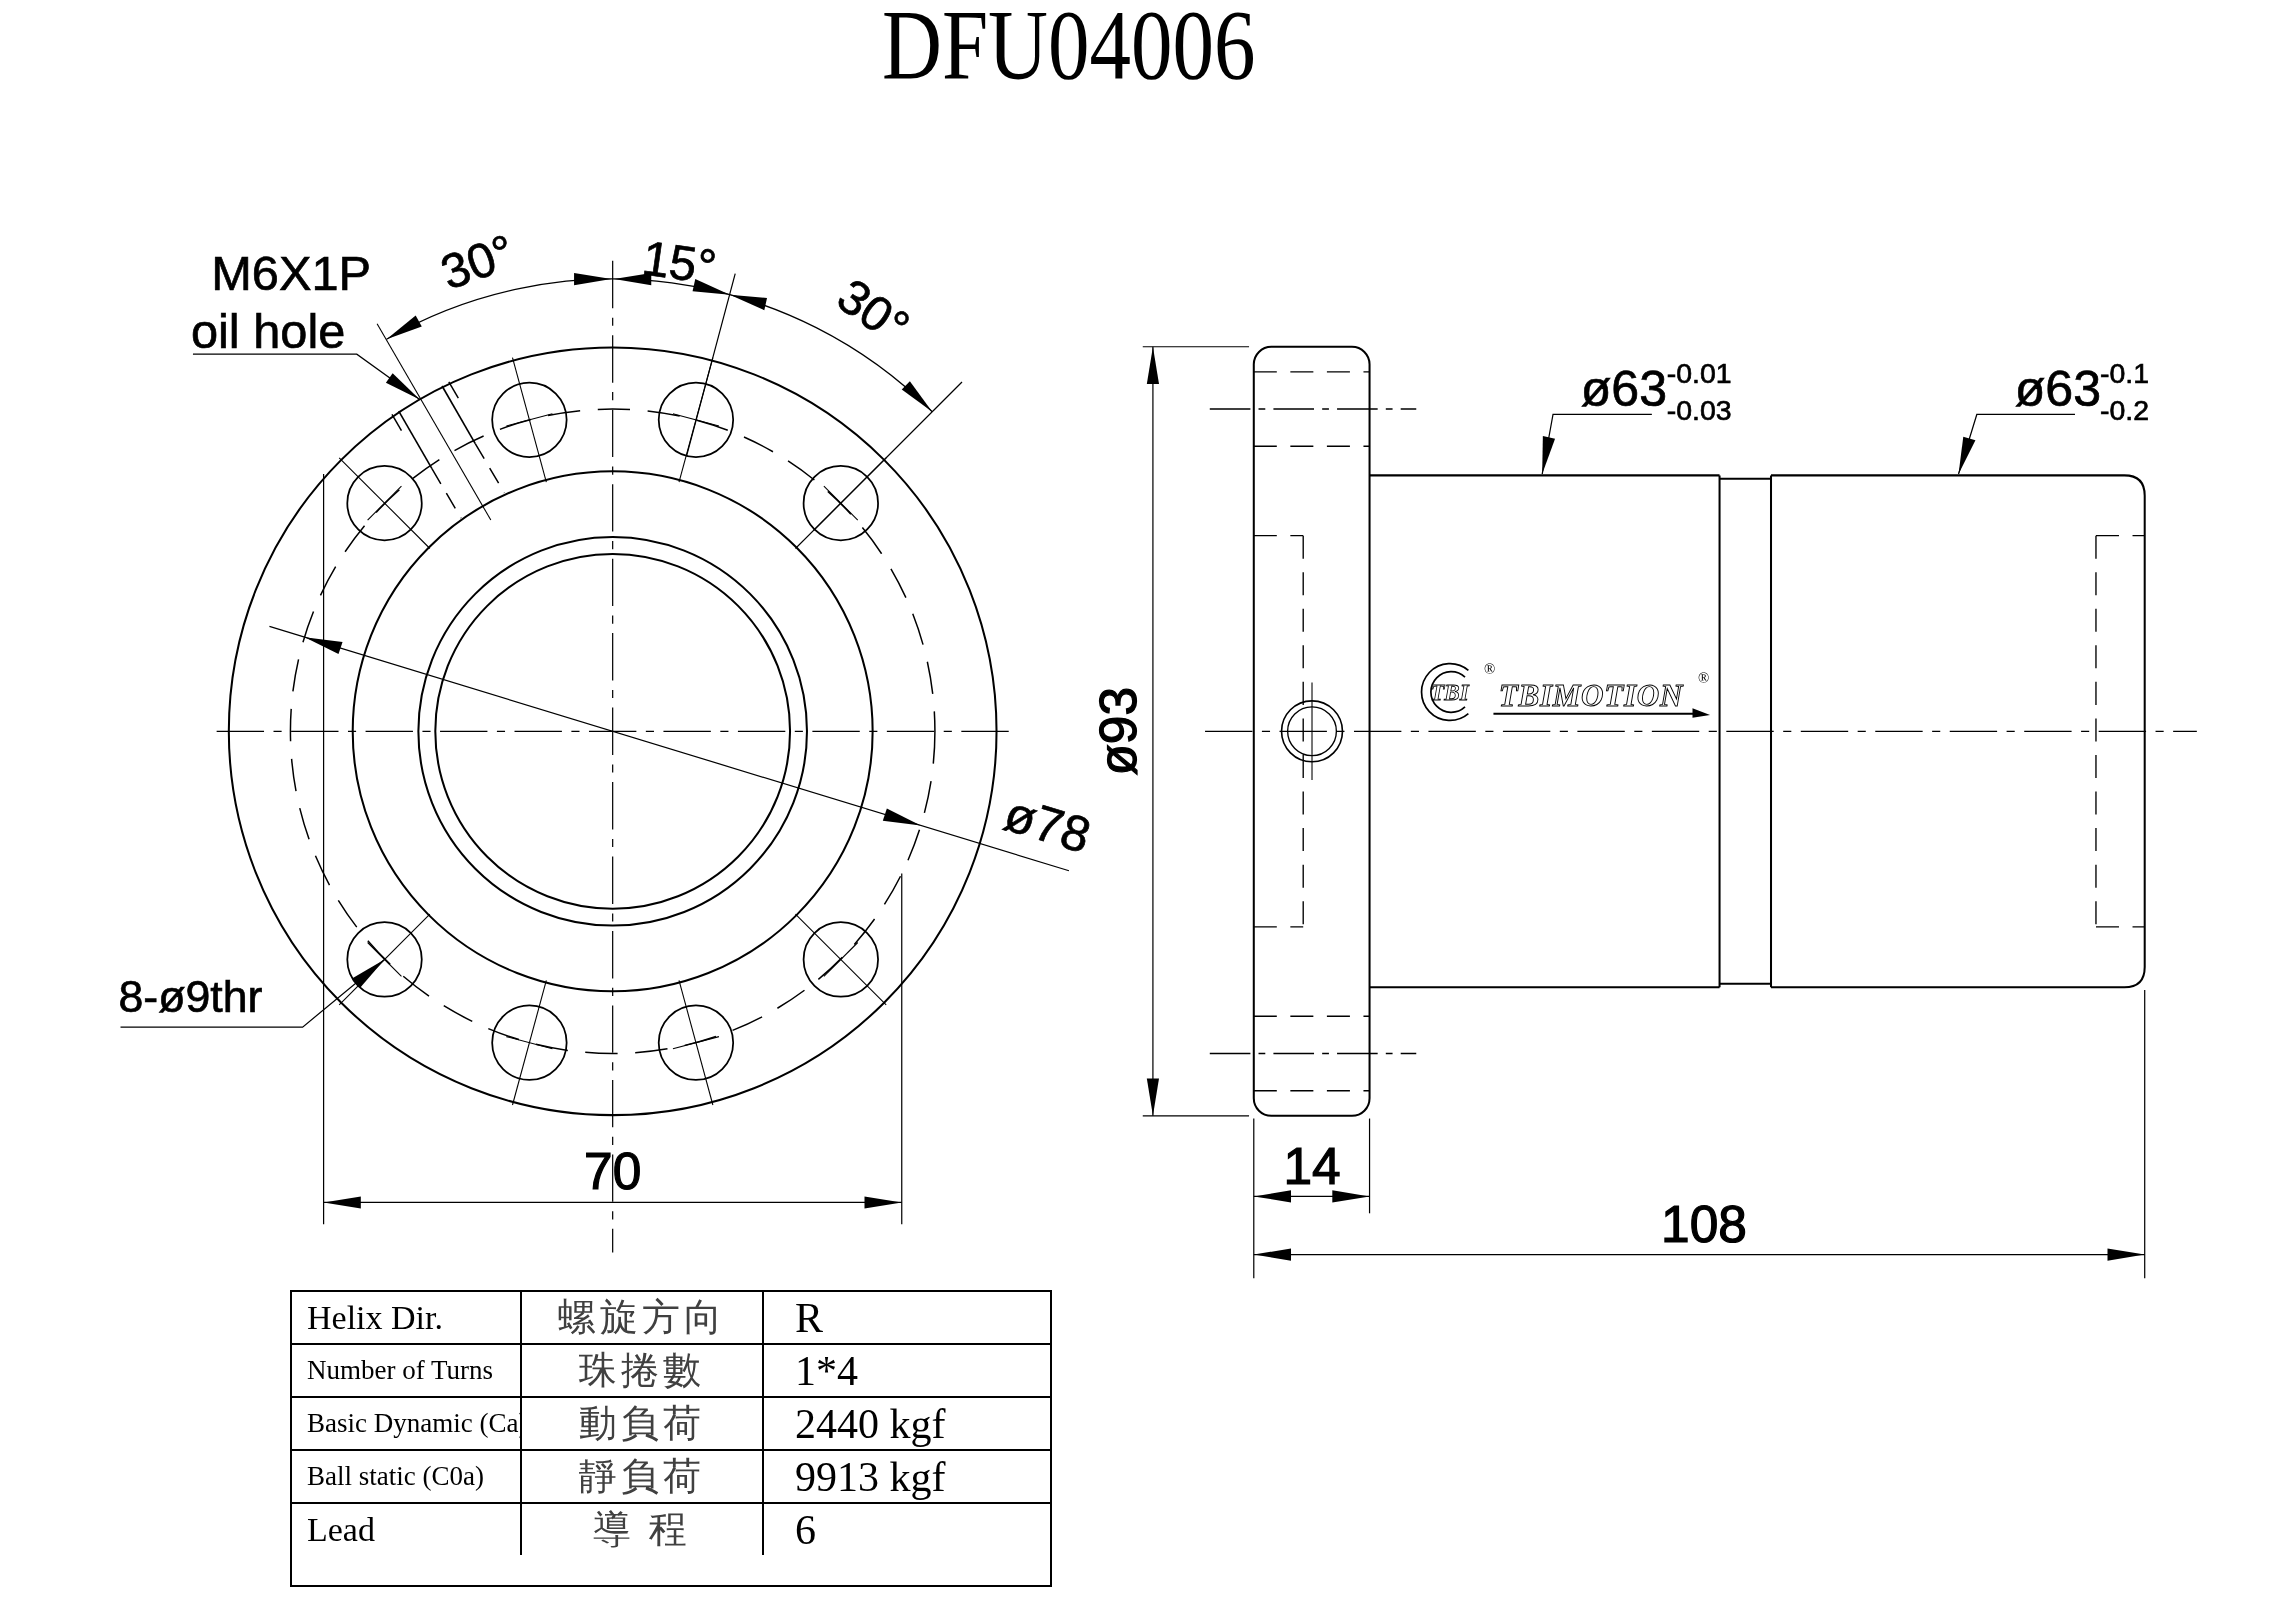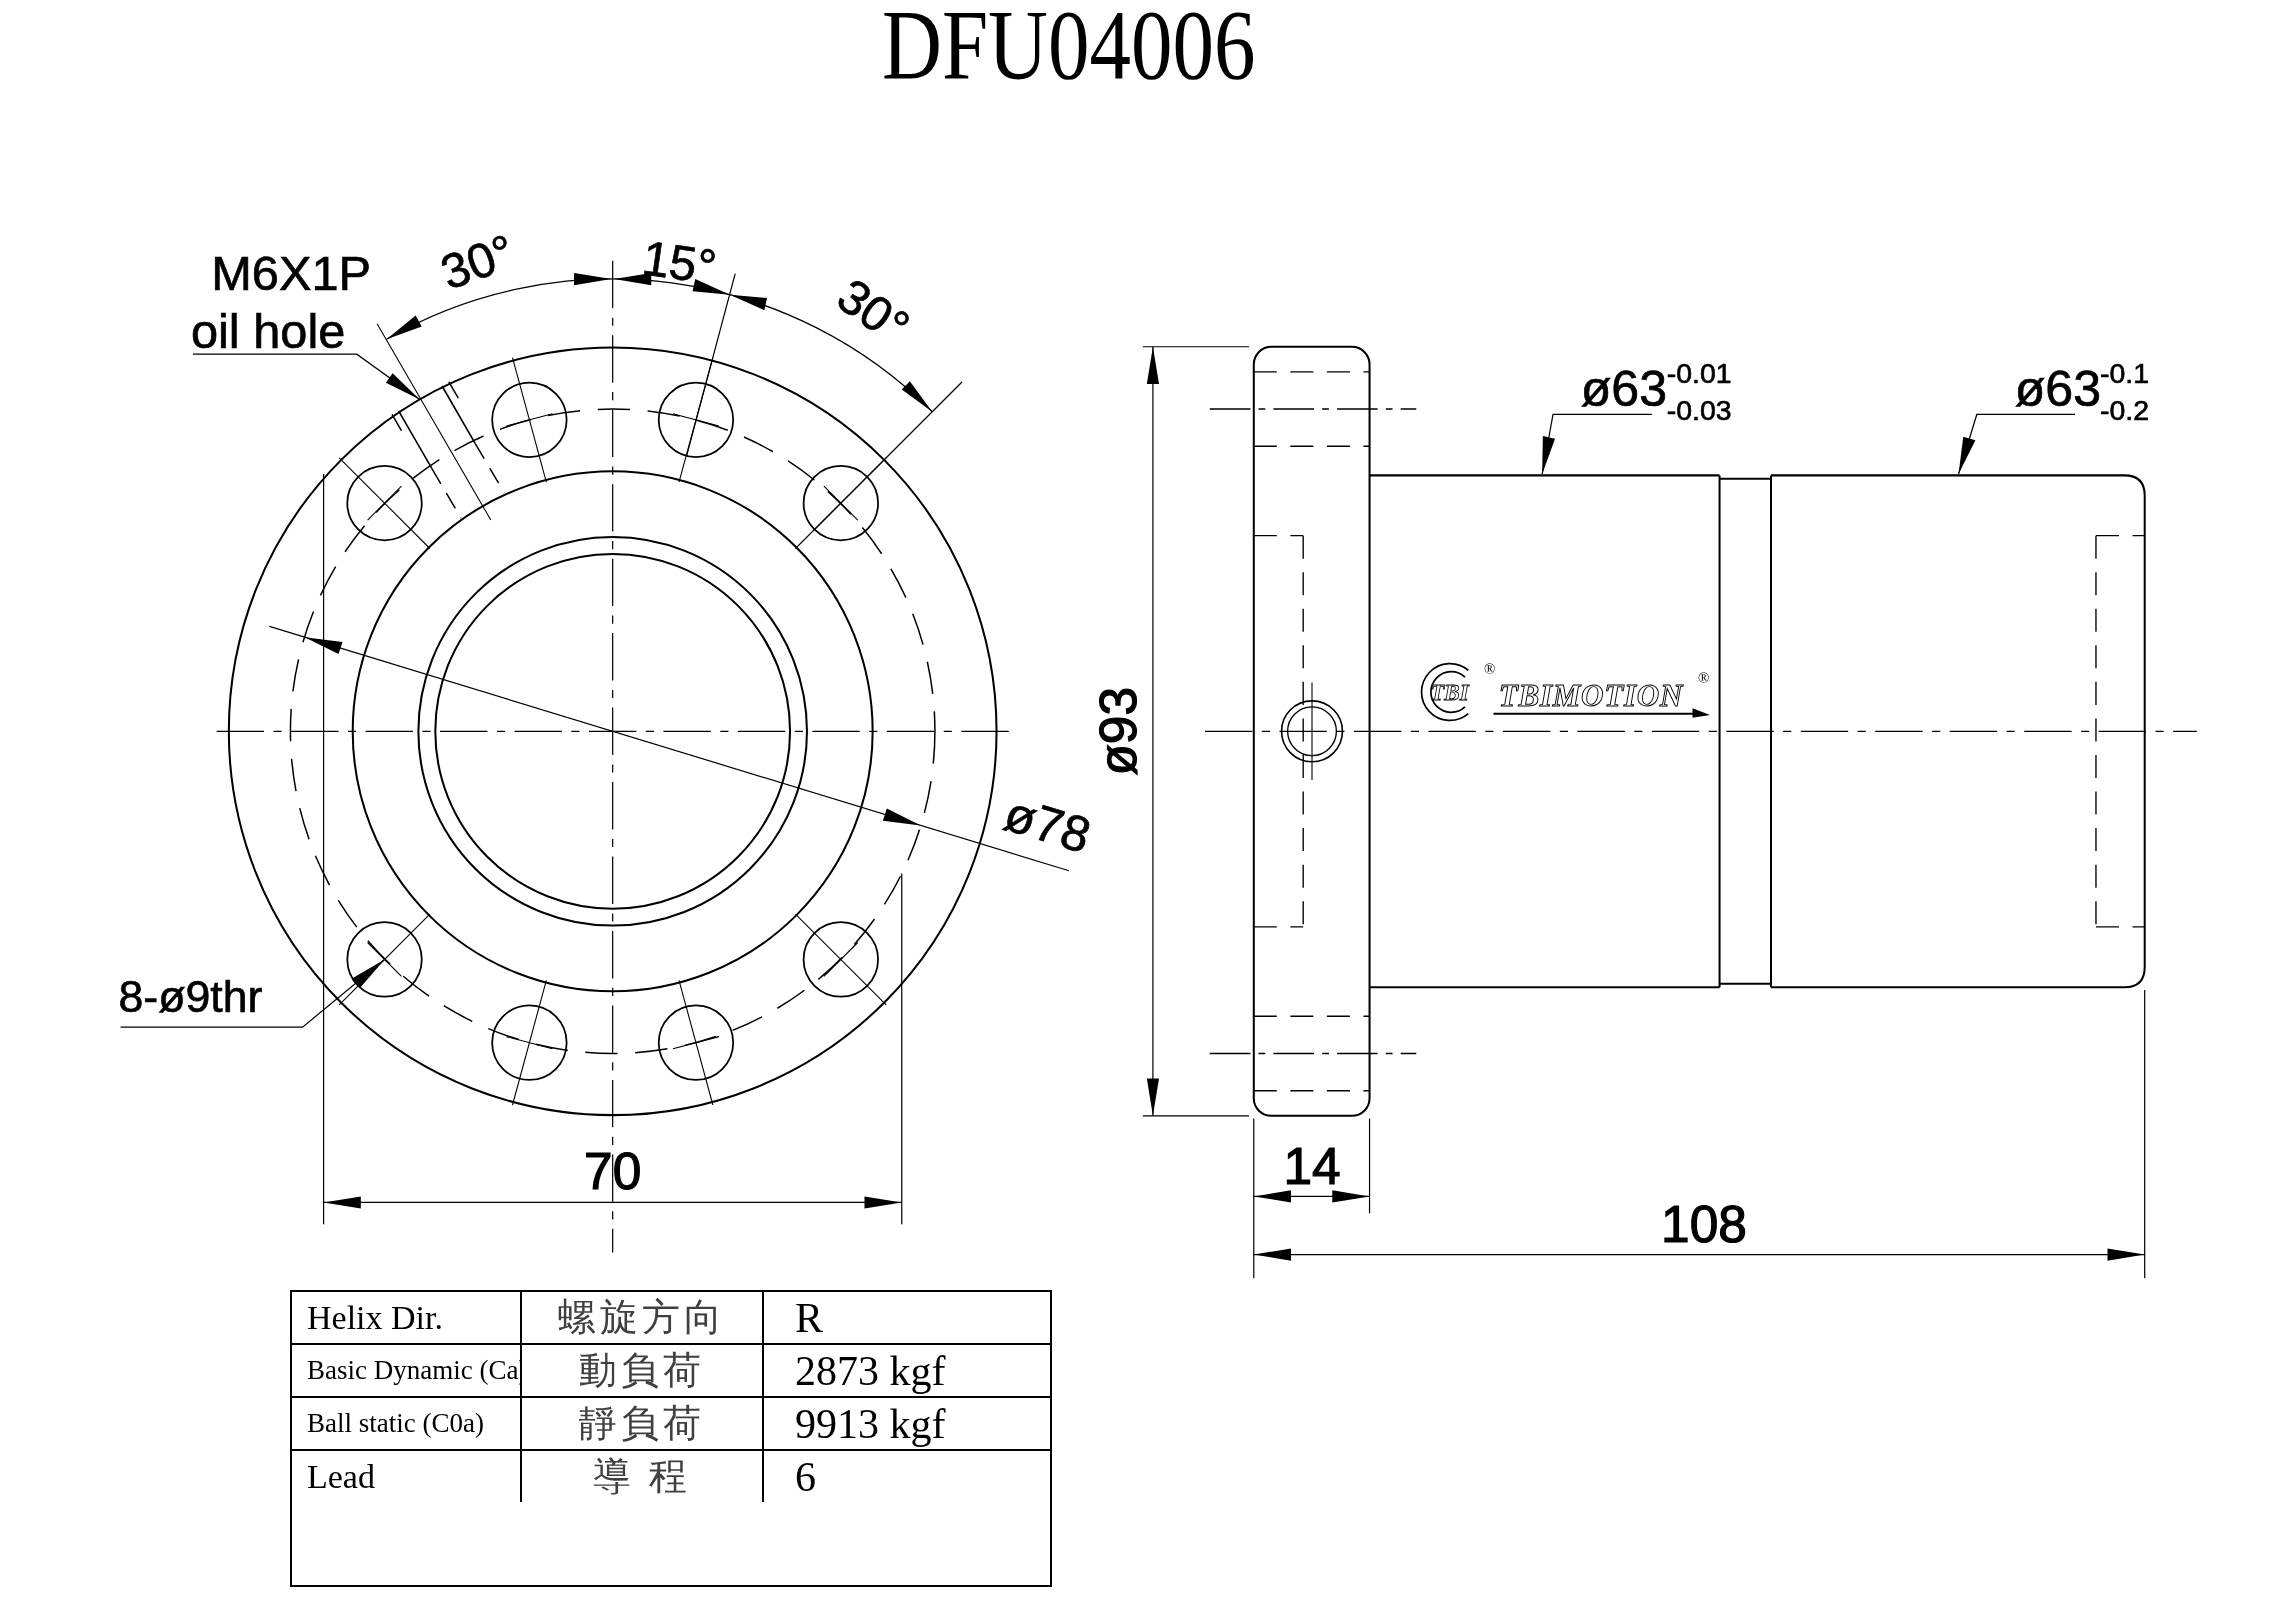--- a/index.html
+++ b/index.html
@@ -241,6 +241,11 @@
       <div class="tcell c-val">R</div>
     </div>
     <div class="trow">
+      <div class="tcell c-en small">Number of Turns</div>
+      <div class="tcell c-zh">珠捲數</div>
+      <div class="tcell c-val">1*4</div>
+    </div>
+    <div class="trow">
       <div class="tcell c-en small">Basic Dynamic (Ca)</div>
       <div class="tcell c-zh">動負荷</div>
       <div class="tcell c-val">2873 kgf</div>

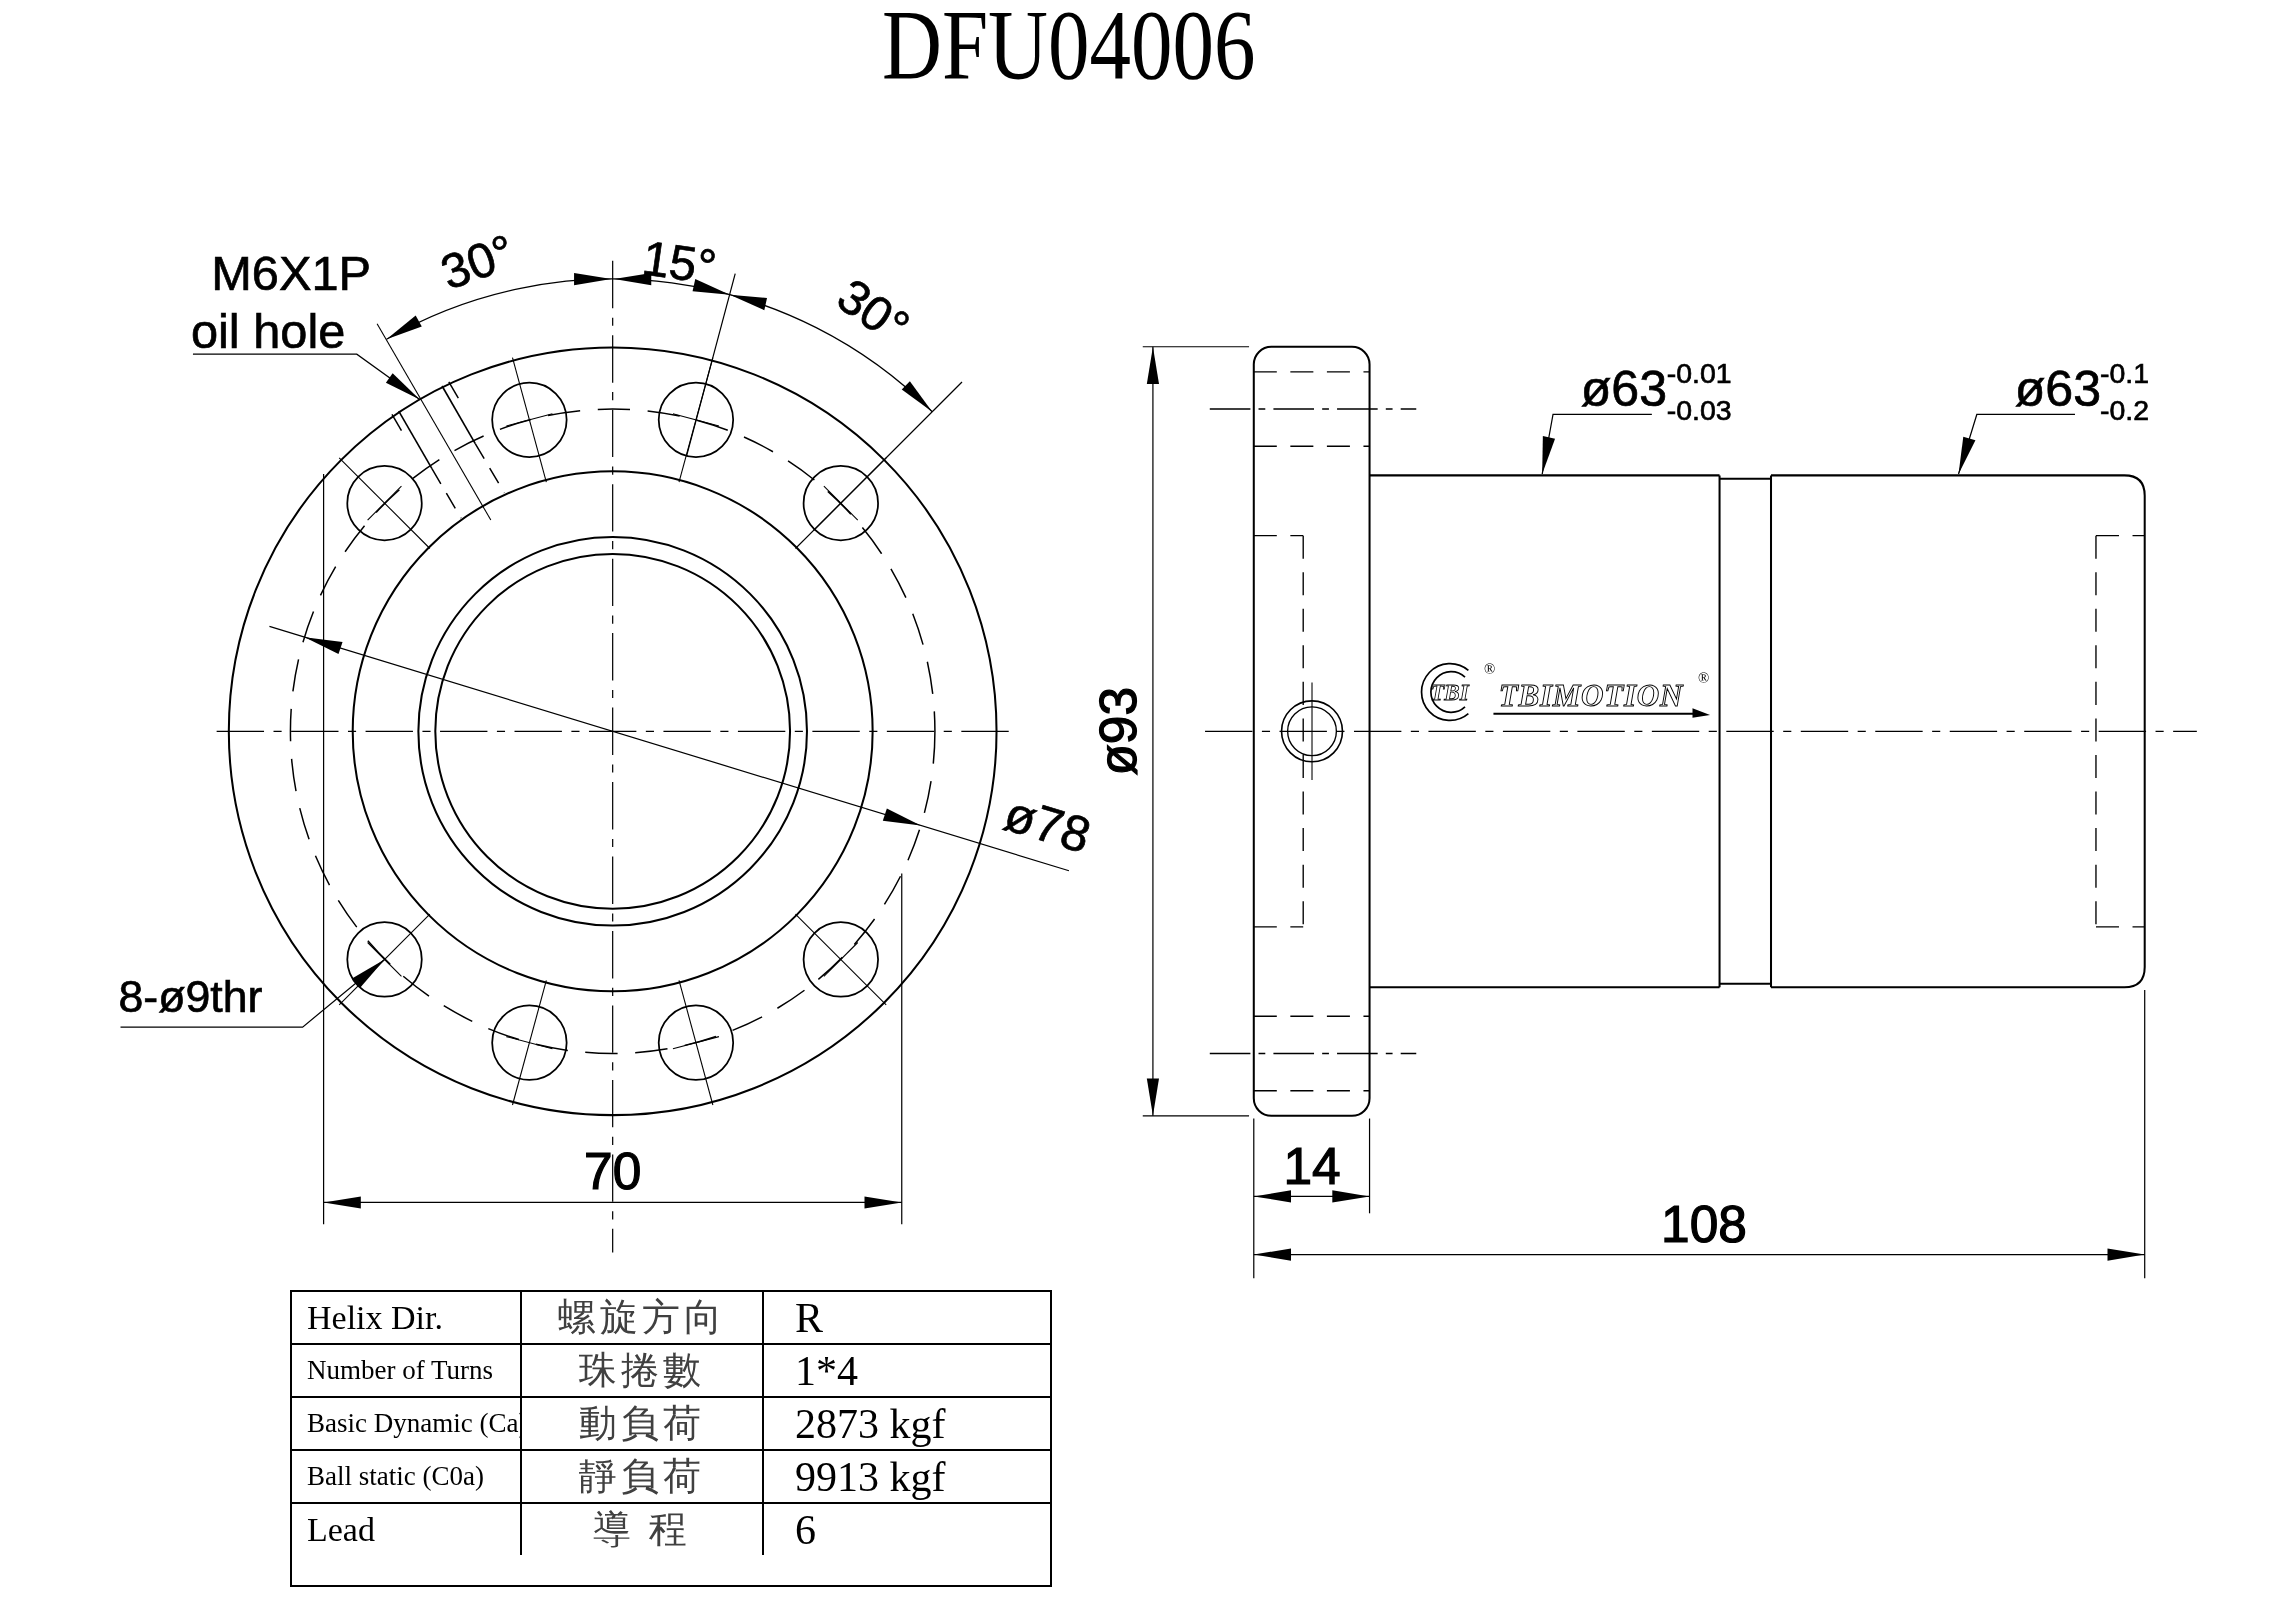--- a/index.html
+++ b/index.html
@@ -248,7 +248,7 @@
     <div class="trow">
       <div class="tcell c-en small">Basic Dynamic (Ca)</div>
       <div class="tcell c-zh">動負荷</div>
-      <div class="tcell c-val">2873 kgf</div>
+      <div class="tcell c-val">2440 kgf</div>
     </div>
     <div class="trow">
       <div class="tcell c-en small">Ball static (C0a)</div>

